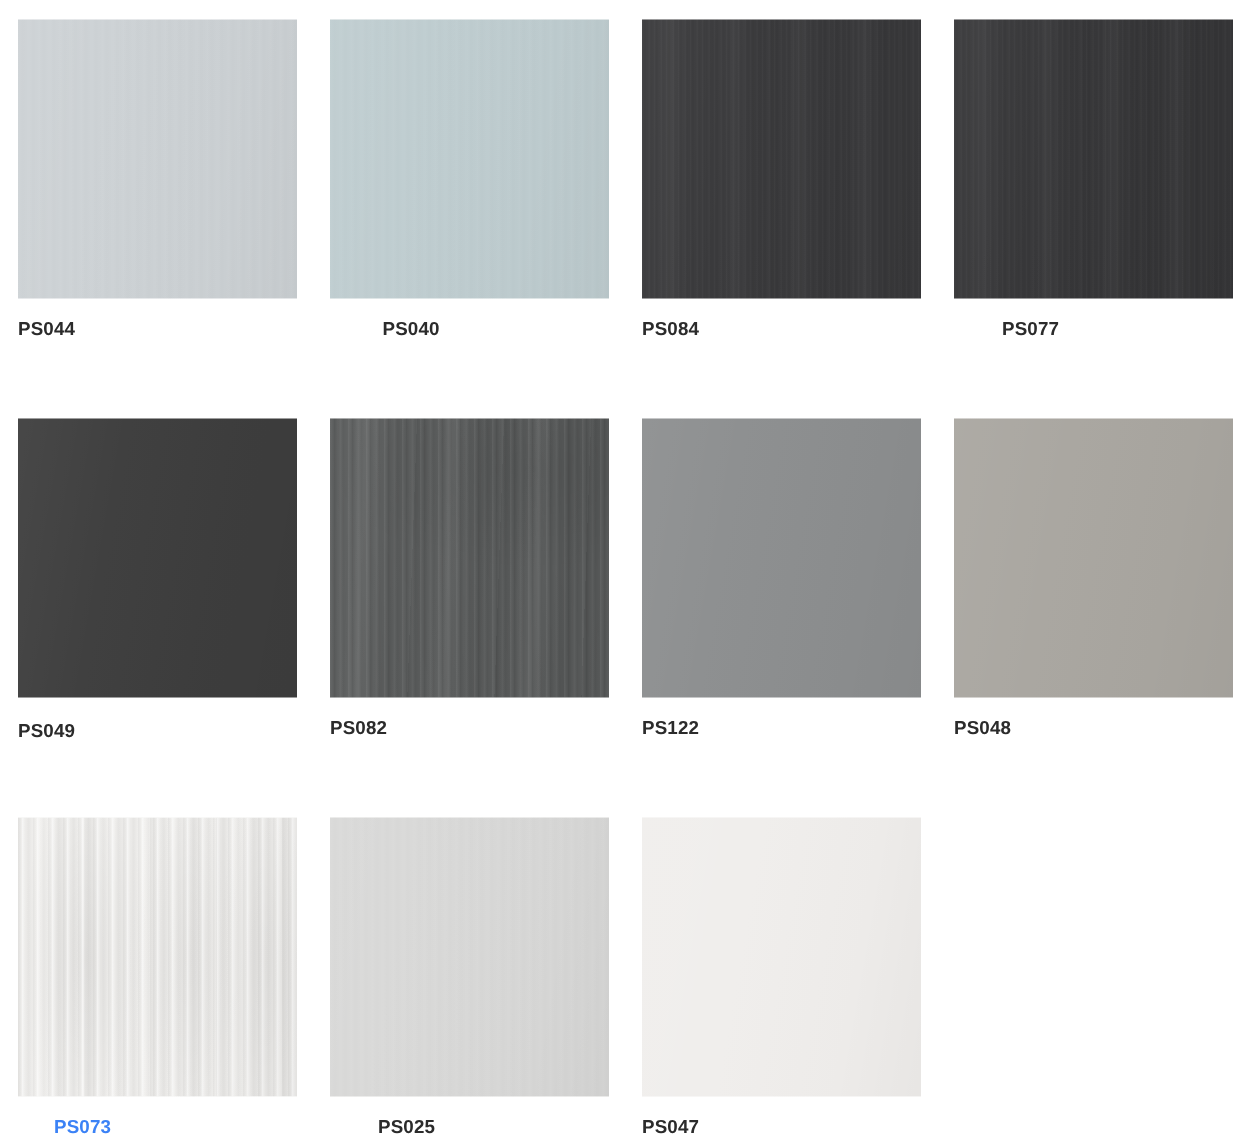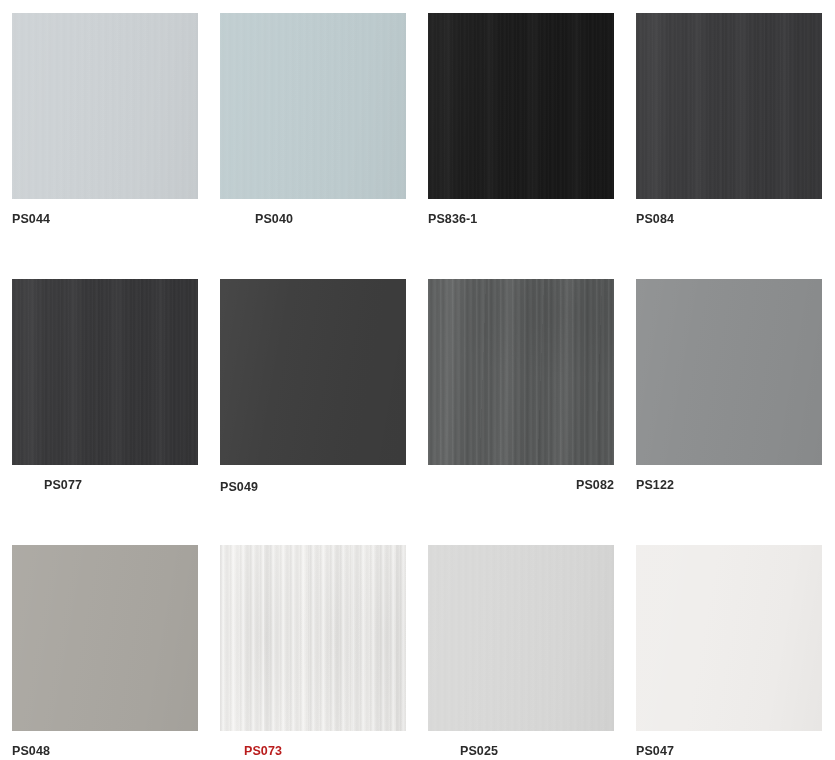--- a/index.html
+++ b/index.html
@@ -169,12 +169,6 @@
       <div class="swatch-label" style="color: rgb(43, 43, 43); padding-left: 35px;">PS040</div>
     </div>
     <div class="swatch-cell">
-      <div class="swatch-tile" style="background-color: rgb(25, 25, 25);">
-        <div class="grain grain-fine"></div>
-      </div>
-      <div class="swatch-label" style="color: rgb(43, 43, 43);">PS836-1</div>
-    </div>
-    <div class="swatch-cell">
       <div class="swatch-tile" style="background-color: rgb(58, 58, 60);">
         <div class="grain grain-fine"></div>
       </div>

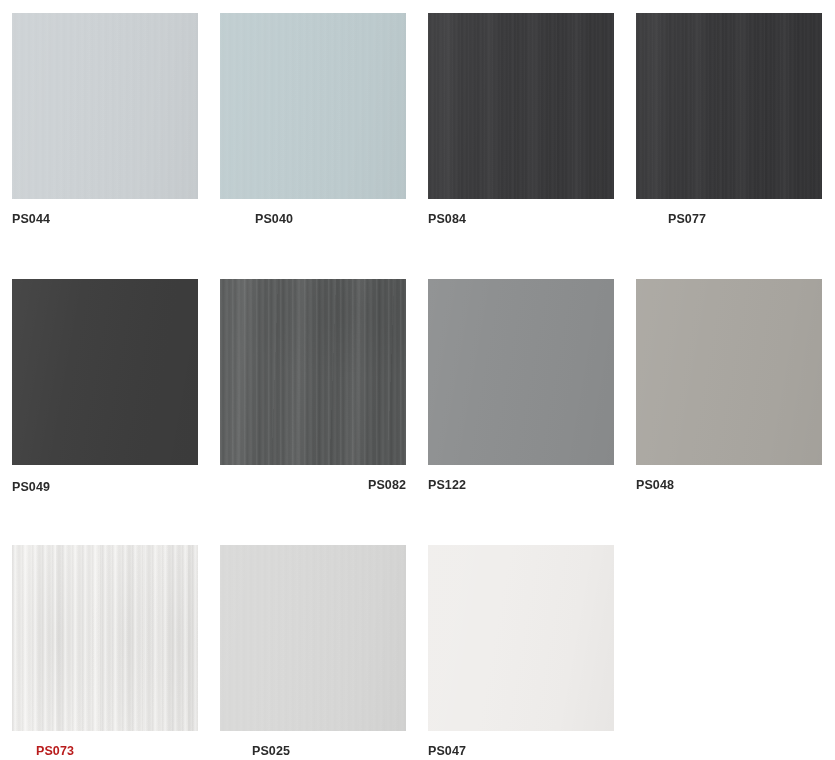--- a/index.html
+++ b/index.html
@@ -190,7 +190,7 @@
       <div class="swatch-tile" style="background-color: rgb(91, 93, 93);">
         <div class="grain grain-strong"></div>
       </div>
-      <div class="swatch-label" style="color: rgb(43, 43, 43); text-align: right;">PS082</div>
+      <div class="swatch-label" style="color: rgb(43, 43, 43);">PS082</div>
     </div>
     <div class="swatch-cell">
       <div class="swatch-tile" style="background-color: rgb(140, 142, 143);">

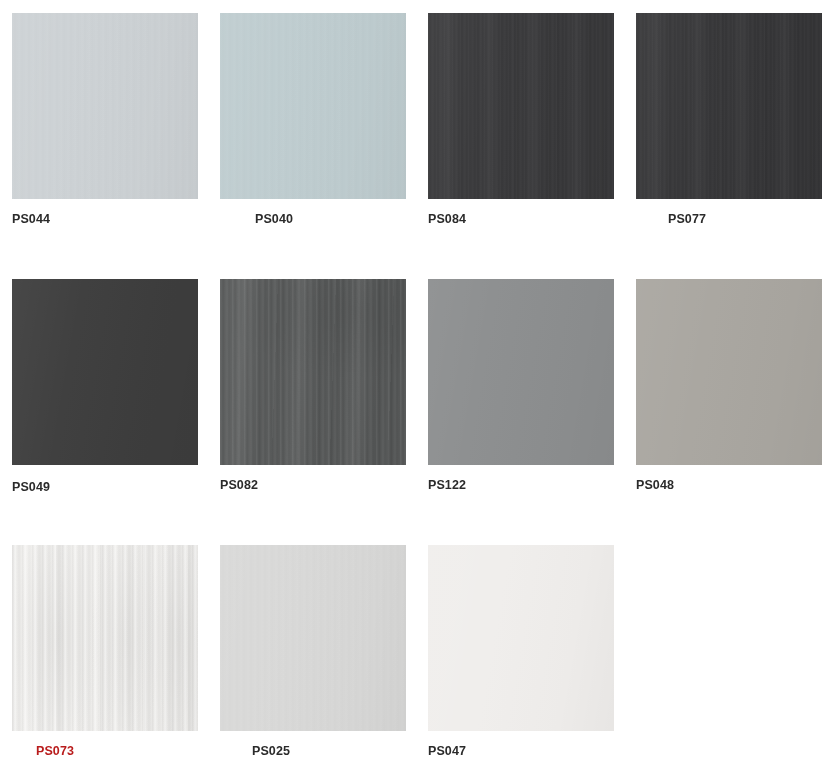--- a/index.html
+++ b/index.html
@@ -208,7 +208,7 @@
       <div class="swatch-tile" style="background-color: rgb(242, 241, 239);">
         <div class="grain grain-light"></div>
       </div>
-      <div class="swatch-label" style="color: #b91c1c; padding-left: 24px;">PS073</div>
+      <div class="swatch-label" style="color: #3b82f6; padding-left: 24px;">PS073</div>
     </div>
     <div class="swatch-cell">
       <div class="swatch-tile" style="background-color: rgb(217, 217, 216);">

